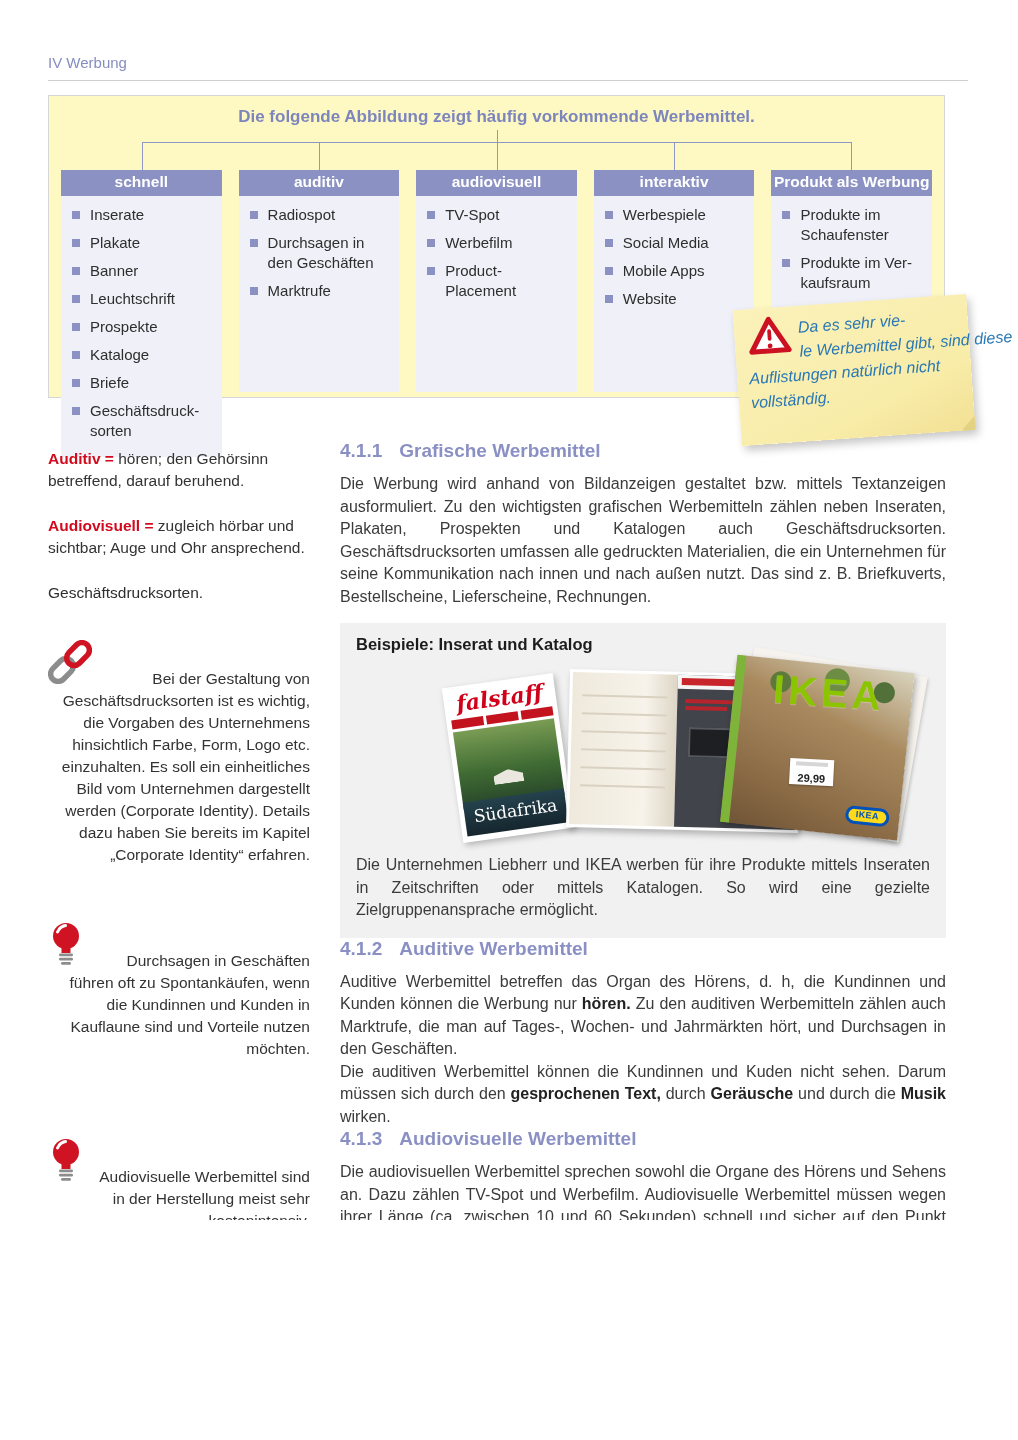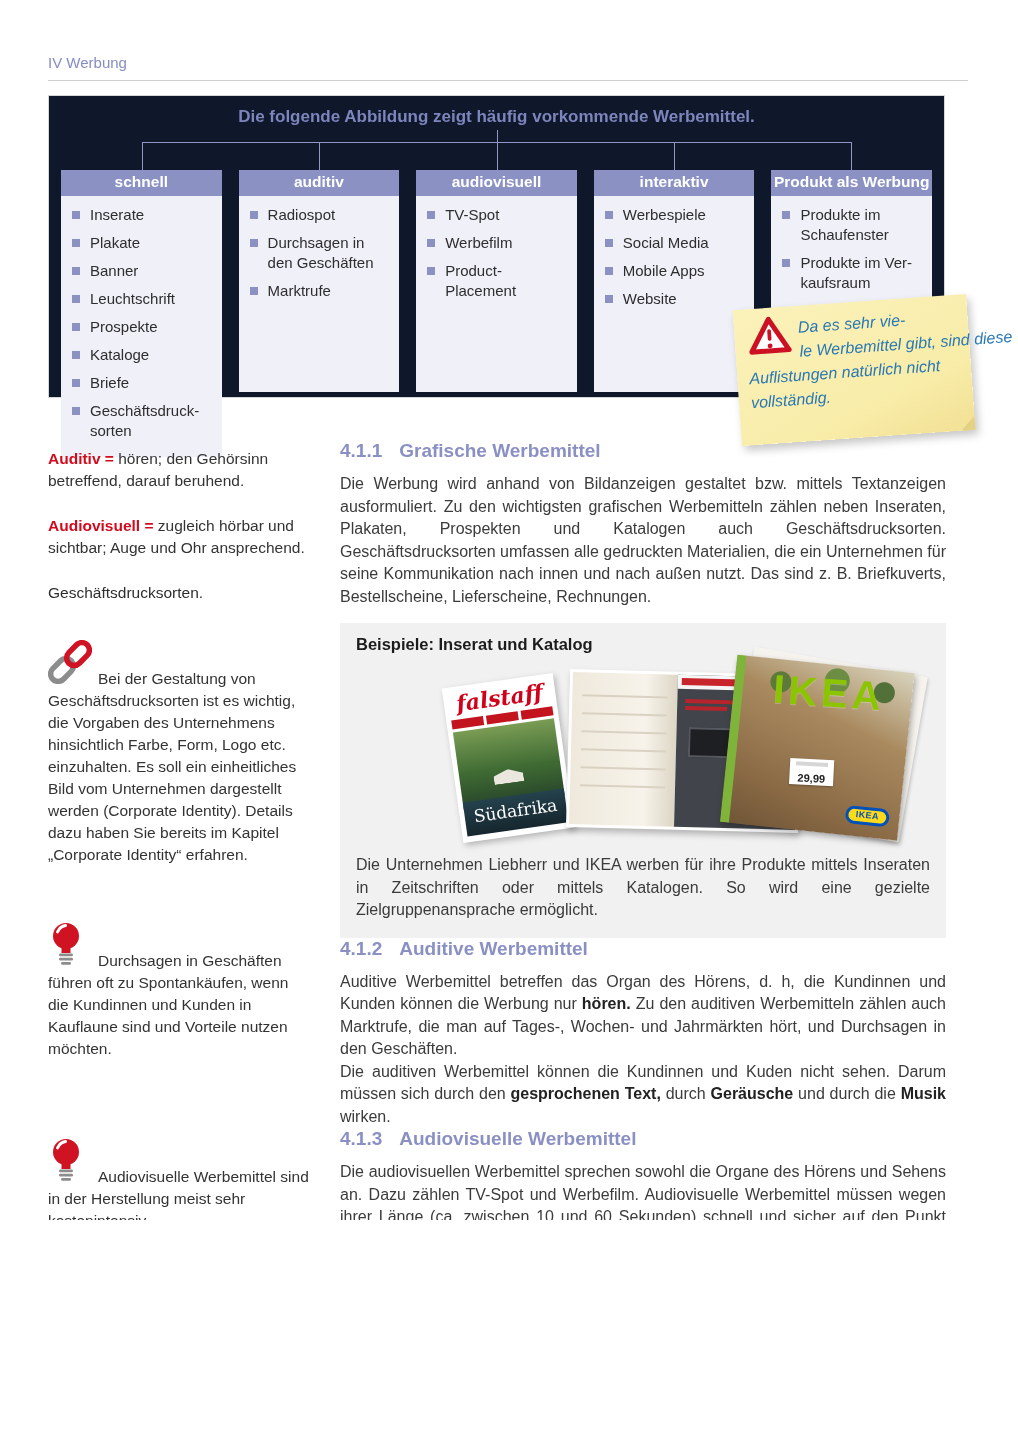--- a/index.html
+++ b/index.html
@@ -17,7 +17,7 @@
 
   
   .diagram-box { position:absolute; left:48px; top:95px; width:897px; height:303px;
-    border:1px solid #d6d6d6; background:#0f172a; padding:10px 12px 10px; }
+    border:1px solid #d6d6d6; background:#fef9c3; padding:10px 12px 10px; }
   .diagram-title { text-align:center; color:#7d85bd; font-weight:bold; font-size:17px; line-height:22px; }
   .tree { position:relative; height:42px; }
   .tree .vtop { position:absolute; left:50%; top:2px; height:12px; border-left:1.5px solid #9097c5; }

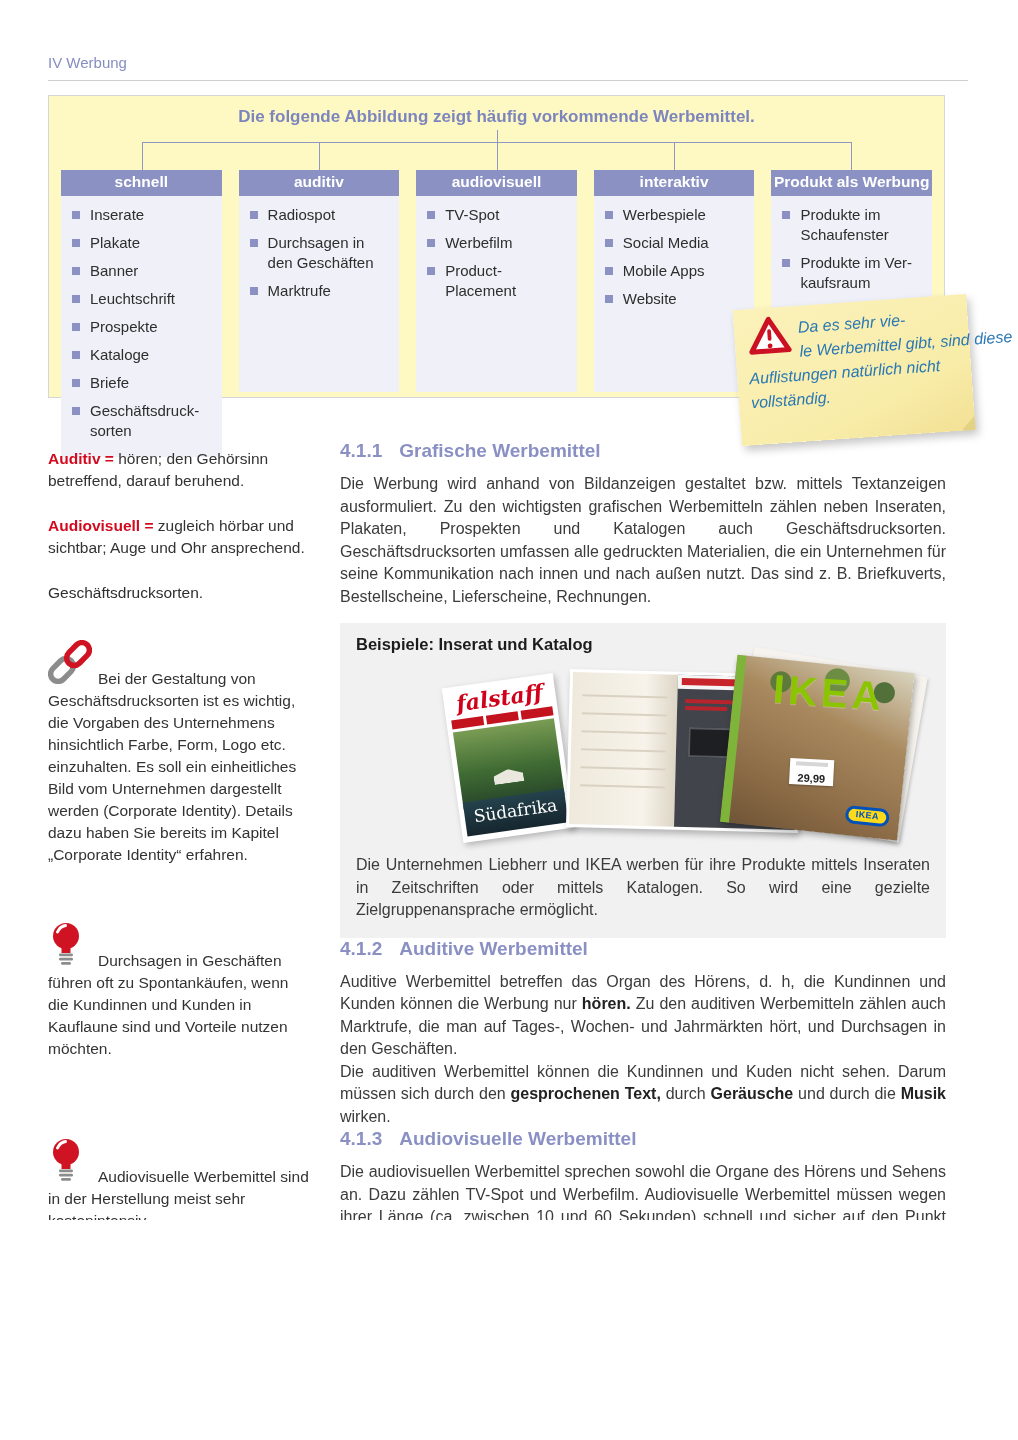--- a/index.html
+++ b/index.html
@@ -83,7 +83,7 @@
   .st-bcard { width:42px; height:18px; background:#fff; top:148px; left:164px; box-shadow:0 1px 2px rgba(0,0,0,.2); }
   .img-caption { margin-top:9px; color:#2e2e2e; }
 
-  .side-note { position:relative; margin-top:0; }
+  .side-note { position:relative; margin-top:0;text-align:right; }
   .side-note p { margin:0; text-indent:50px; }
   .side-note .note-icon { position:absolute; left:0; top:-28px; }
   .note-link { margin-top:64px; }

